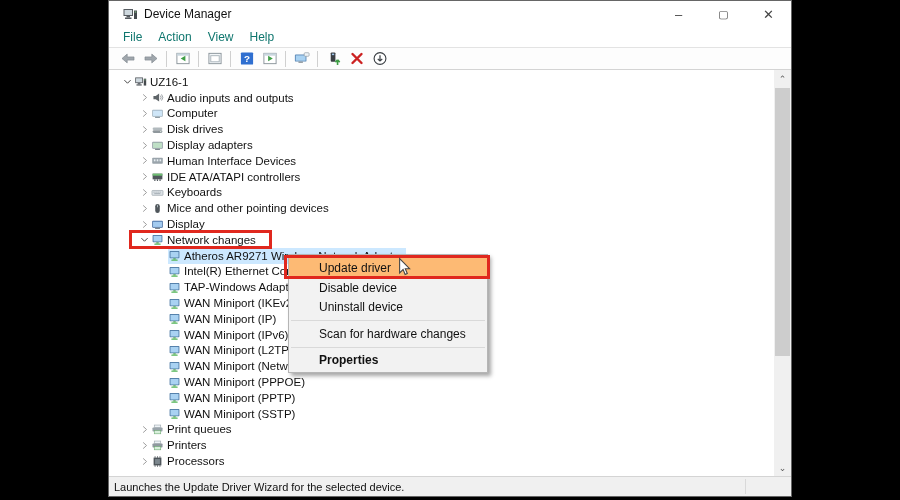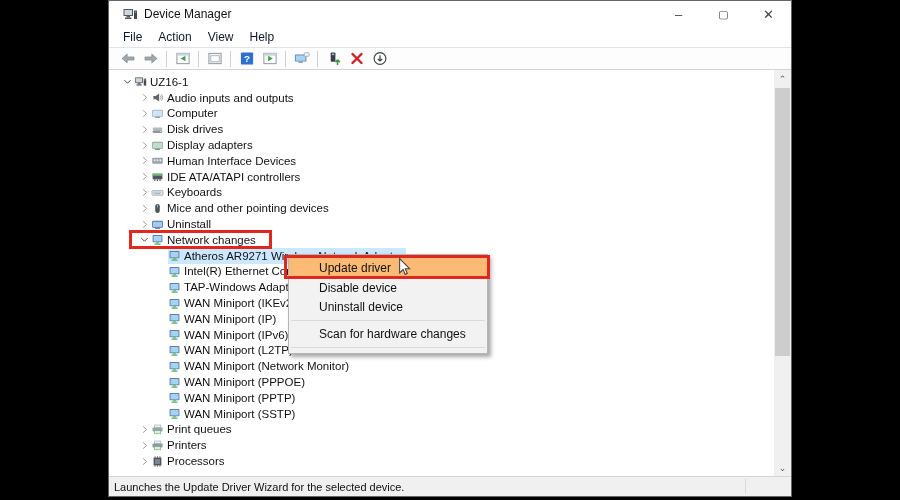--- a/index.html
+++ b/index.html
@@ -20,7 +20,7 @@
   
   .menubar { height:20px; display:flex; align-items:center; padding-left:6px; background:#fff;
              flex:0 0 auto; }
-  .menu-item { font-size:12px; color:#0f172a; padding:2px 8px; }
+  .menu-item { font-size:12px; color:#0f766e; padding:2px 8px; }
 
   
   .toolbar { height:23px; display:flex; align-items:center; padding-left:7px;

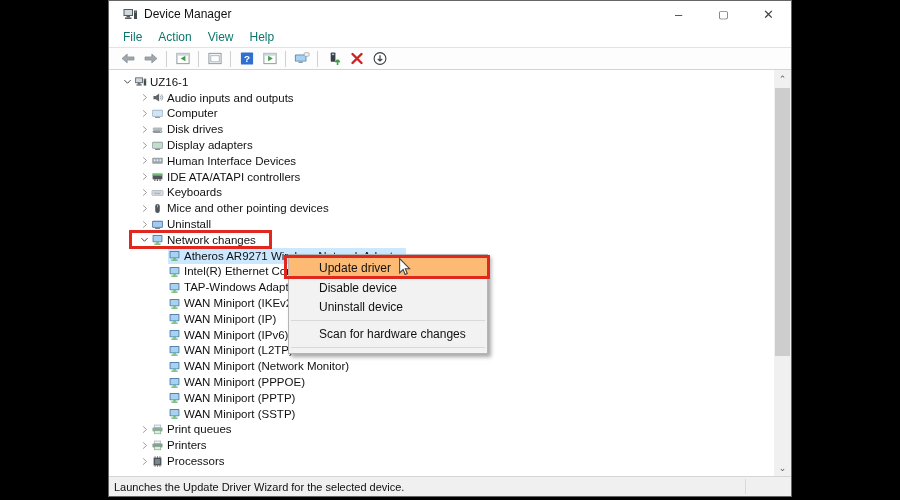--- a/index.html
+++ b/index.html
@@ -352,7 +352,7 @@
                 <rect x="5" y="12" width="6" height="1.5" fill="#7b858c"></rect>
               </svg>
             </span>
-            <span>Uninstall</span>
+            <span>Display</span>
           </span>
         </div>
         <div class="tree-row" style="padding-left: 29px;">

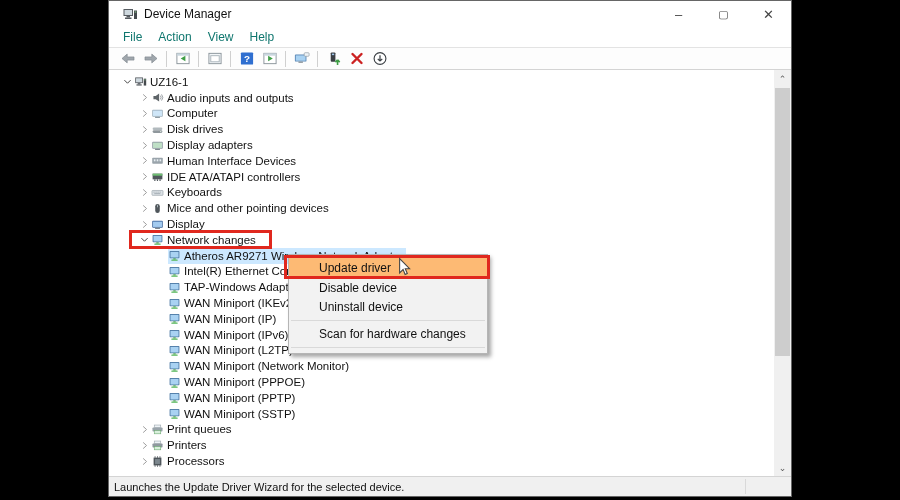--- a/index.html
+++ b/index.html
@@ -605,6 +605,7 @@
       <div class="cm-sep"></div>
       <div class="cm-item">Scan for hardware changes</div>
       <div class="cm-sep"></div>
+      <div class="cm-item bold">Properties</div>
     </div>
 
   <div class="anno-rect anno-network"></div>

